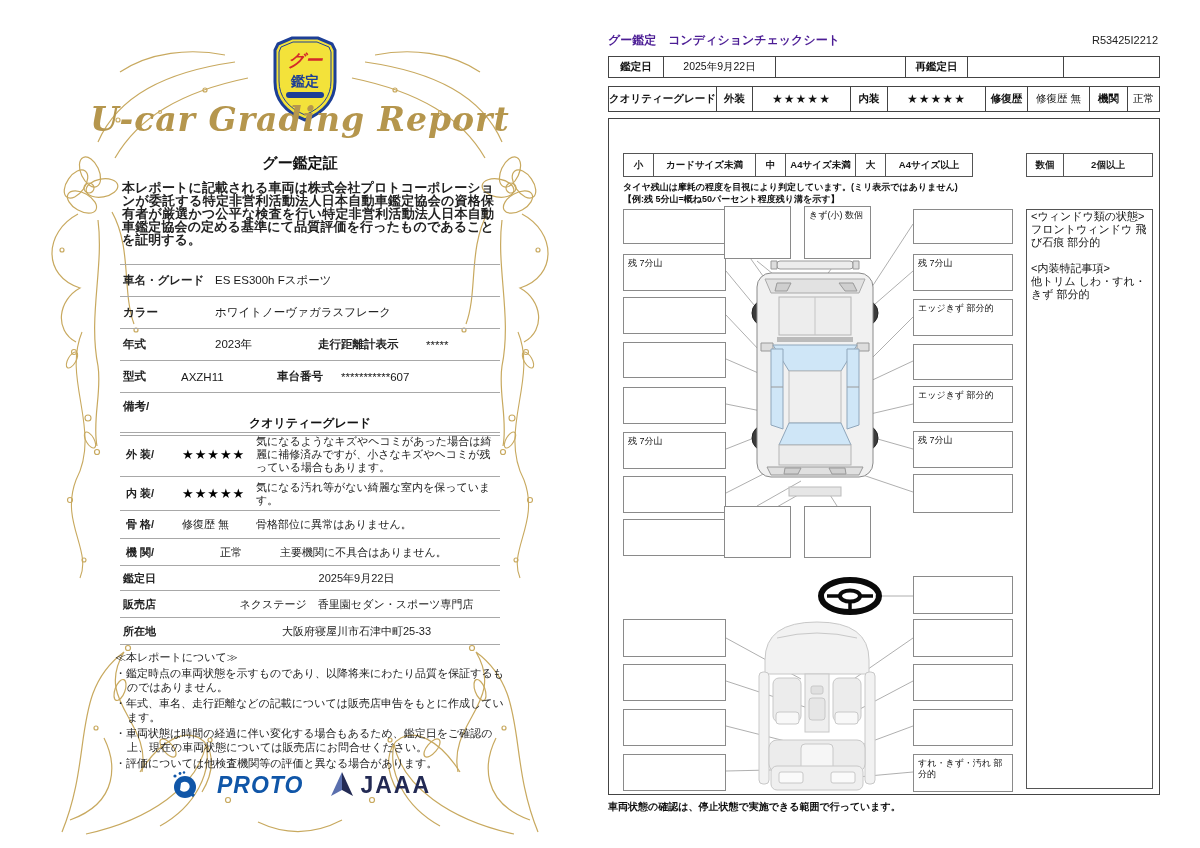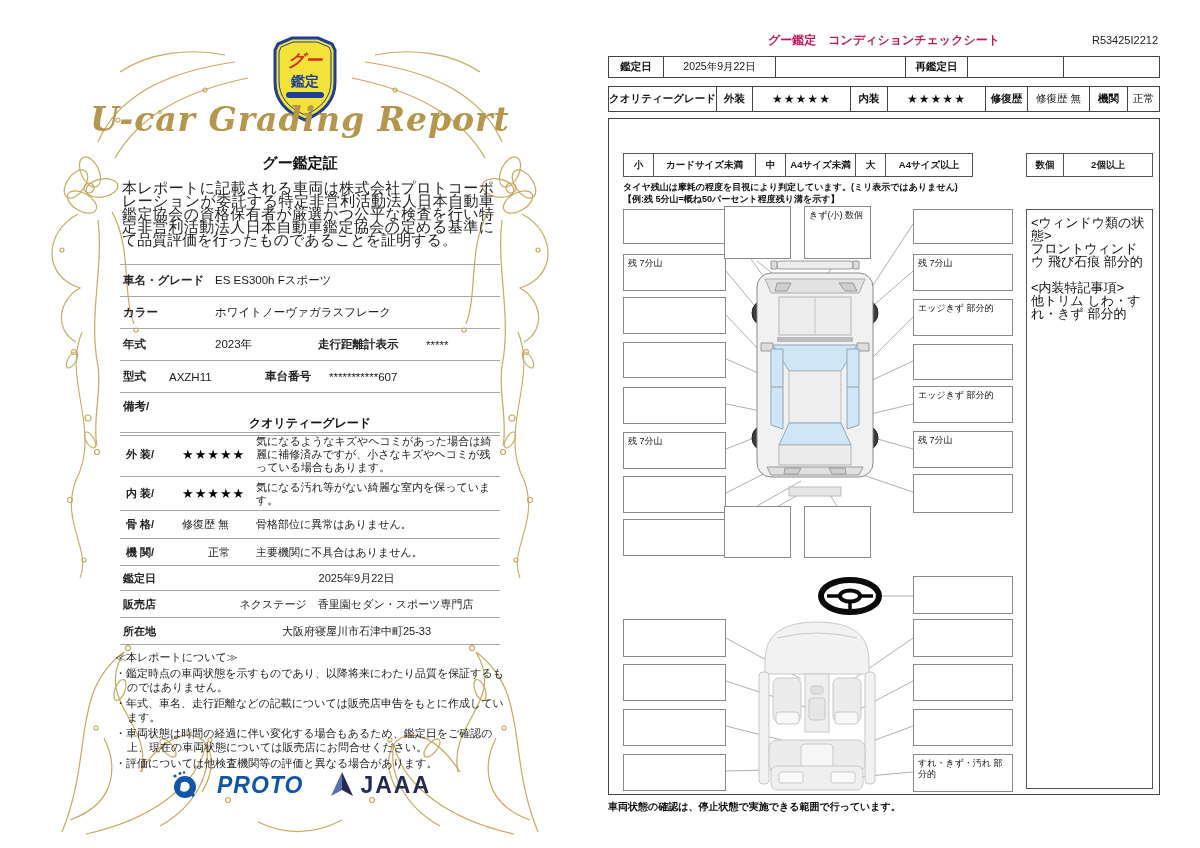--- a/index.html
+++ b/index.html
@@ -38,8 +38,8 @@
   .jaaa-txt{font-size:23px;font-weight:bold;color:#232a54;letter-spacing:2px;}
   
   .page-right{position:absolute;left:608px;top:30px;width:552px;height:790px;font-size:10.5px;}
-  .sheet-title{position:absolute;left:0;top:2px;width:552px;text-align:center;
-      font-size:12px;font-weight:bold;color:#be185d;}
+  .sheet-title{position:absolute;left:0;top:2px;width:552px;text-align:left;
+      font-size:12px;font-weight:bold;color:#4c1d95;}
   .sheet-serial{position:absolute;right:2px;top:4px;font-size:11px;color:#222;}
   .tbl{position:absolute;left:0;width:552px;display:flex;border:1px solid #444;box-sizing:border-box;background:#fff;}
   .tbl .cell{border-right:1px solid #444;display:flex;align-items:center;justify-content:center;

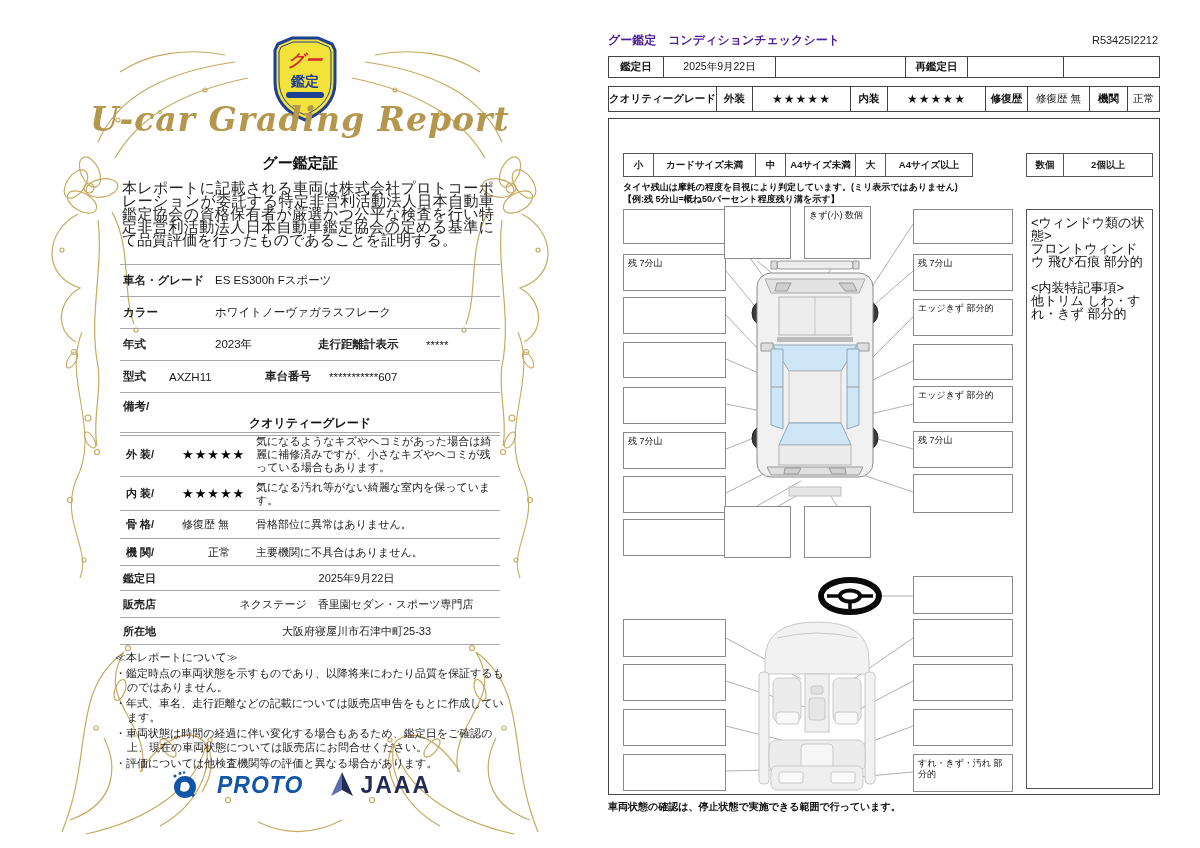--- a/index.html
+++ b/index.html
@@ -14,8 +14,8 @@
       font-size:33px;color:#b5964d;letter-spacing:1px;}
   .cert-sub{position:absolute;left:0;top:154px;width:600px;text-align:center;
       font-size:15px;font-weight:bold;color:#111;}
-  .cert-intro{position:absolute;left:122px;top:181px;width:372px;font-size:15px;
-      line-height:13px;text-align:justify;color:#222;}
+  .cert-intro{position:absolute;left:122px;top:181px;width:372px;font-size:13px;
+      line-height:13px;text-align:justify;color:#222;font-weight:bold;}
   .sec-head{position:absolute;width:380px;left:120px;text-align:center;
       font-size:12px;font-weight:bold;color:#111;}
   .spec{position:absolute;left:120px;top:264px;width:380px;font-size:11.5px;}

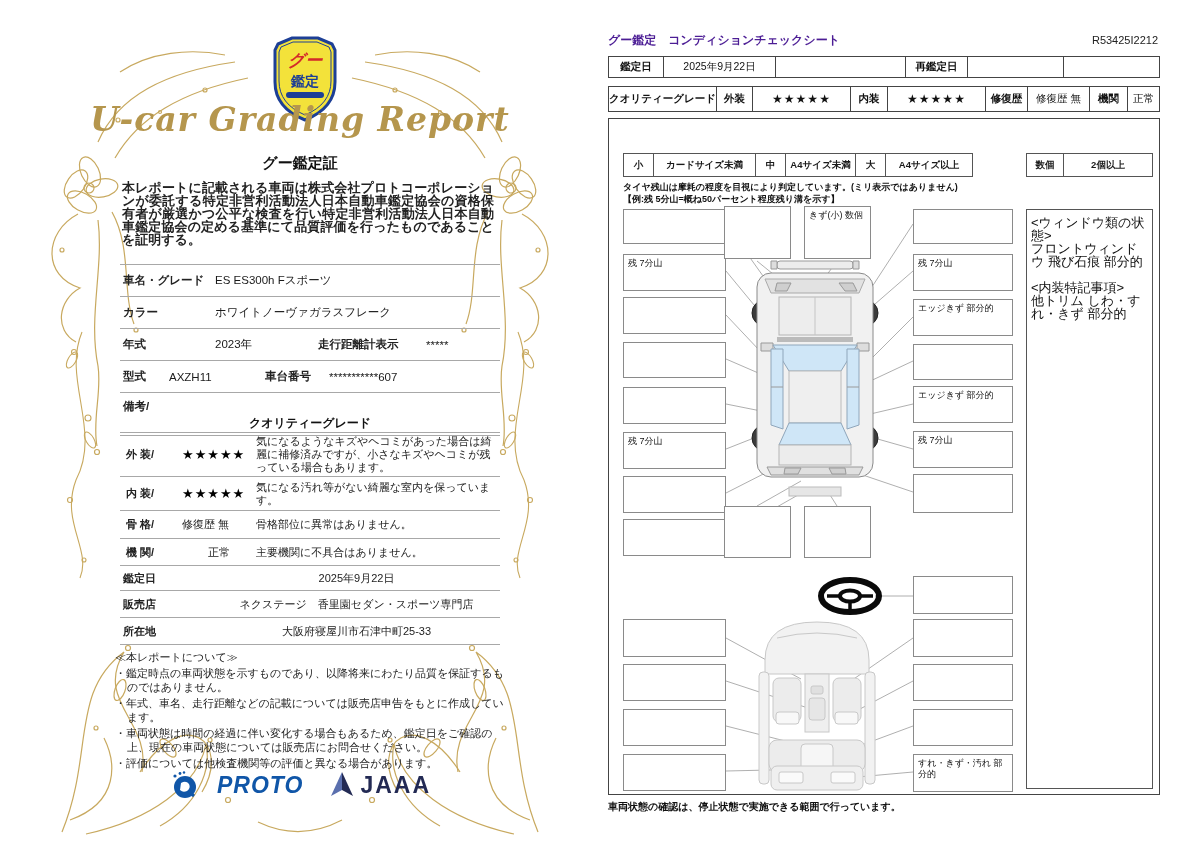--- a/index.html
+++ b/index.html
@@ -56,7 +56,7 @@
   .legend .cell:last-child{border-right:none;}
   .tire-note{position:absolute;left:14px;top:62px;font-size:9px;font-weight:bold;line-height:12px;color:#111;}
   .sidebar{position:absolute;left:417px;top:90px;width:127px;height:580px;border:1px solid #555;
-      box-sizing:border-box;padding:6px 4px;font-size:13px;line-height:13px;color:#111;}
+      box-sizing:border-box;padding:0 4px;font-size:11px;line-height:13px;color:#111;}
   .cbox{position:absolute;border:1px solid #8a8a8a;background:#fff;box-sizing:border-box;
       font-size:9px;color:#111;padding:3px 4px;line-height:11px;}
   .lines{position:absolute;left:0;top:0;pointer-events:none;}

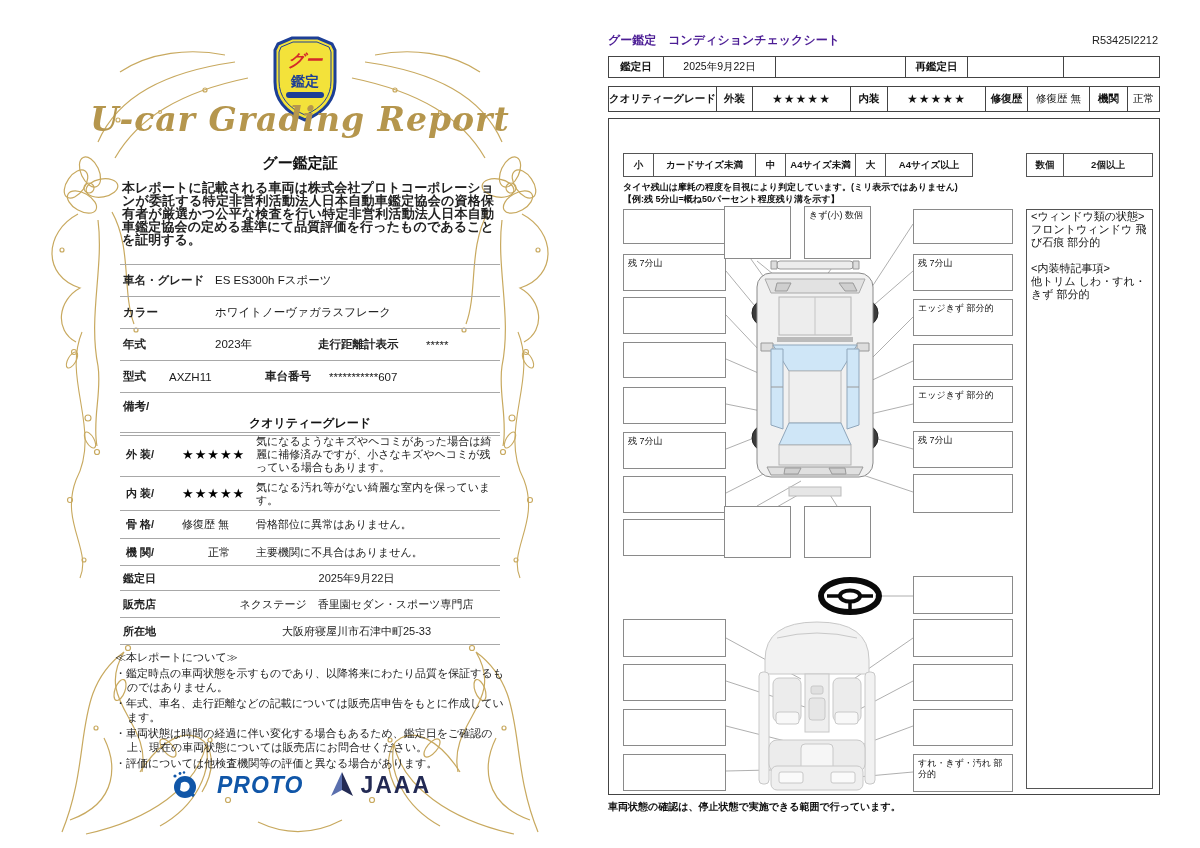--- a/index.html
+++ b/index.html
@@ -152,7 +152,7 @@
       </div>
       <div class="row">
         <span class="lbl" style="width:46px;padding-left:3px;">型式</span>
-        <span style="width:96px;">AXZH11</span>
+        <span style="width:96px;margin-left:12px;">AXZH11</span>
         <span class="lbl" style="width:64px;">車台番号</span>
         <span>***********607</span>
       </div>

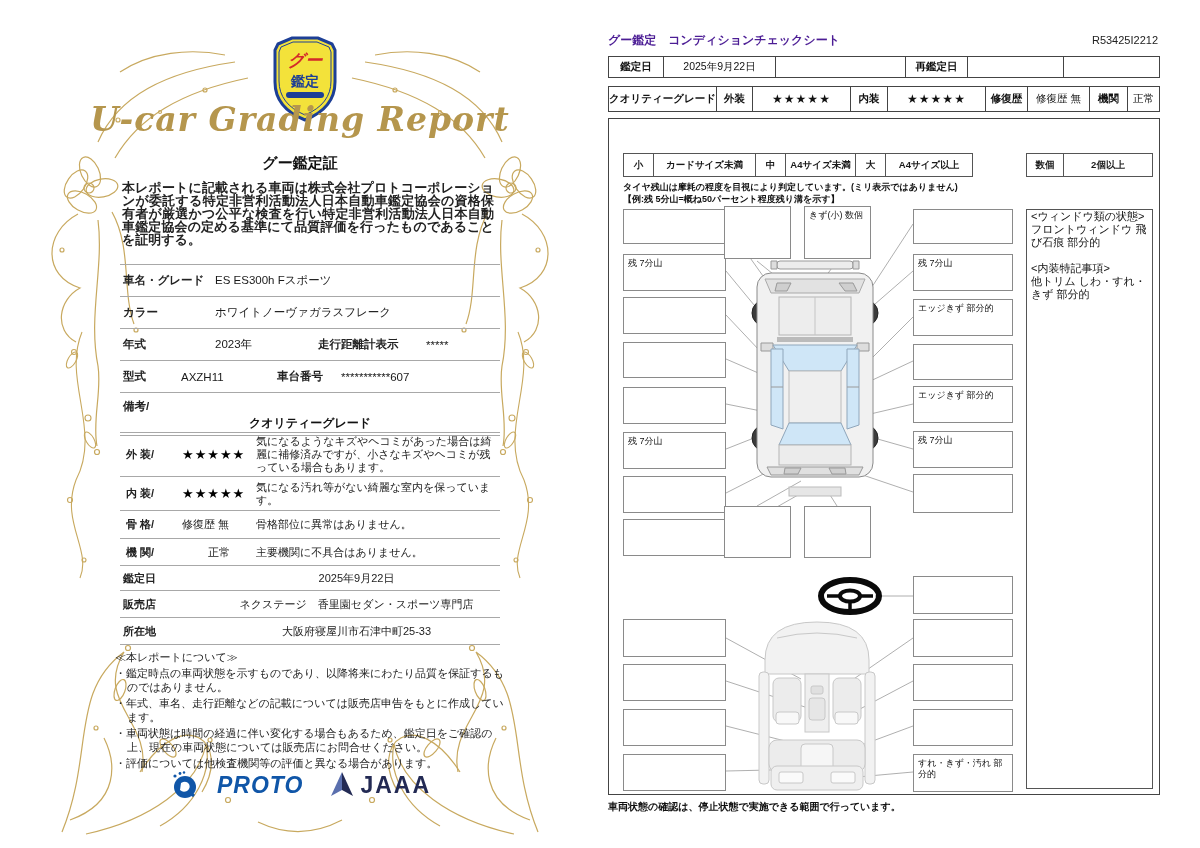--- a/index.html
+++ b/index.html
@@ -179,7 +179,7 @@
         <span style="width:74px;">修復歴 無</span>
         <span class="g-desc">骨格部位に異常はありません。</span>
       </div>
-      <div class="row" style="height:27px;">
+      <div class="row" style="height:27px;gap:12px;">
         <span class="lbl" style="width:56px;padding-left:6px;">機 関/</span>
         <span style="width:74px;text-align:center;">正常</span>
         <span class="g-desc">主要機関に不具合はありません。</span>

